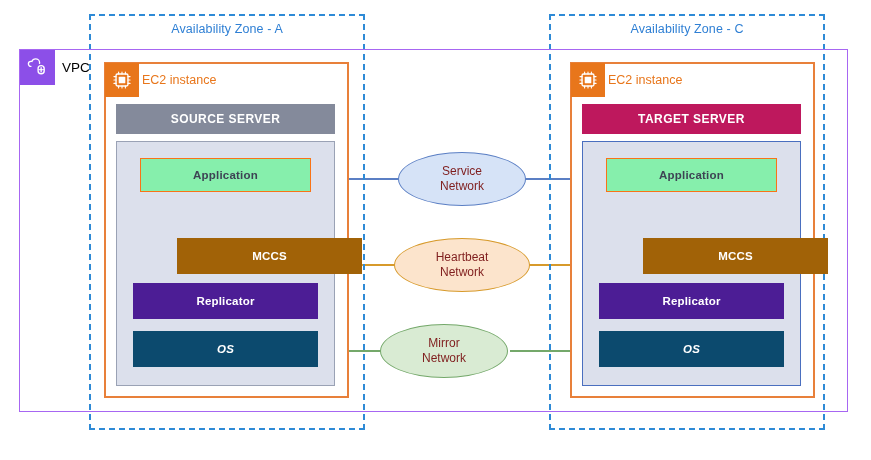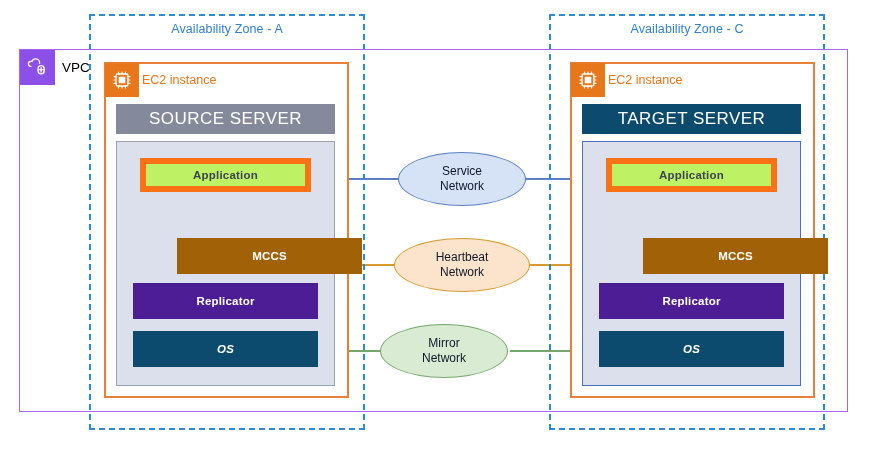--- a/index.html
+++ b/index.html
@@ -72,8 +72,8 @@
     position:absolute;
     display:flex;align-items:center;justify-content:center;
     color:#ffffff;
-    font-size:17px;
-    font-weight:normal;
+    font-size:12px;
+    font-weight:bold;
     letter-spacing:.45px;
     box-sizing:border-box;
   }

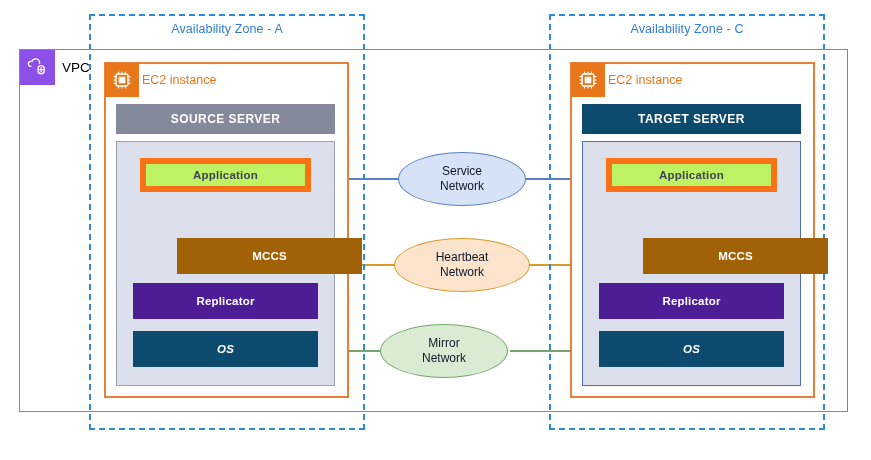--- a/index.html
+++ b/index.html
@@ -78,7 +78,7 @@
     box-sizing:border-box;
   }
   .srv-bar.source{background:#848A9B;}
-  .srv-bar.target{background:#0c4a6e;}
+  .srv-bar.target{background:#be185d;}
 
   
   .stack{

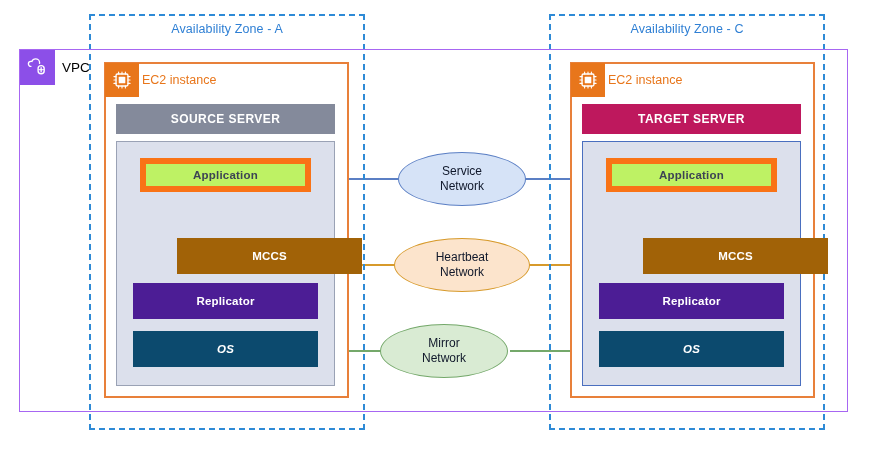--- a/index.html
+++ b/index.html
@@ -97,7 +97,7 @@
     box-sizing:border-box;
     letter-spacing:.2px;
   }
-  .comp.app{background:#bef264;border:6px solid #f97316;color:#3d4454;}
+  .comp.app{background:#86efac;border:1px solid #f97316;color:#3d4454;}
   .comp.mccs{background:#a16207;color:#ffffff;margin-left:44px;}
   .comp.repl{background:#4c1d95;color:#ffffff;}
   .comp.os{background:#0c4a6e;color:#ffffff;font-style:italic;}

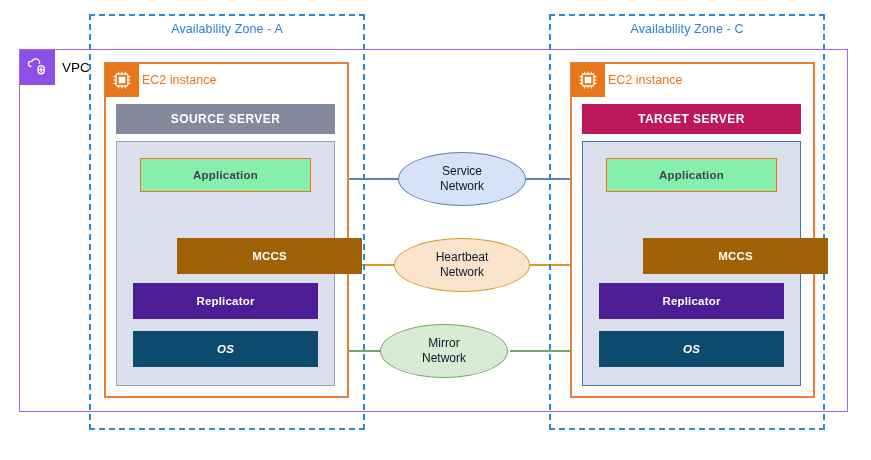--- a/index.html
+++ b/index.html
@@ -109,7 +109,7 @@
     display:flex;align-items:center;justify-content:center;
     text-align:center;
     font-size:12px;
-    color:#0f172a;
+    color:#7f1d1d;
     line-height:15px;
     box-sizing:border-box;
   }

